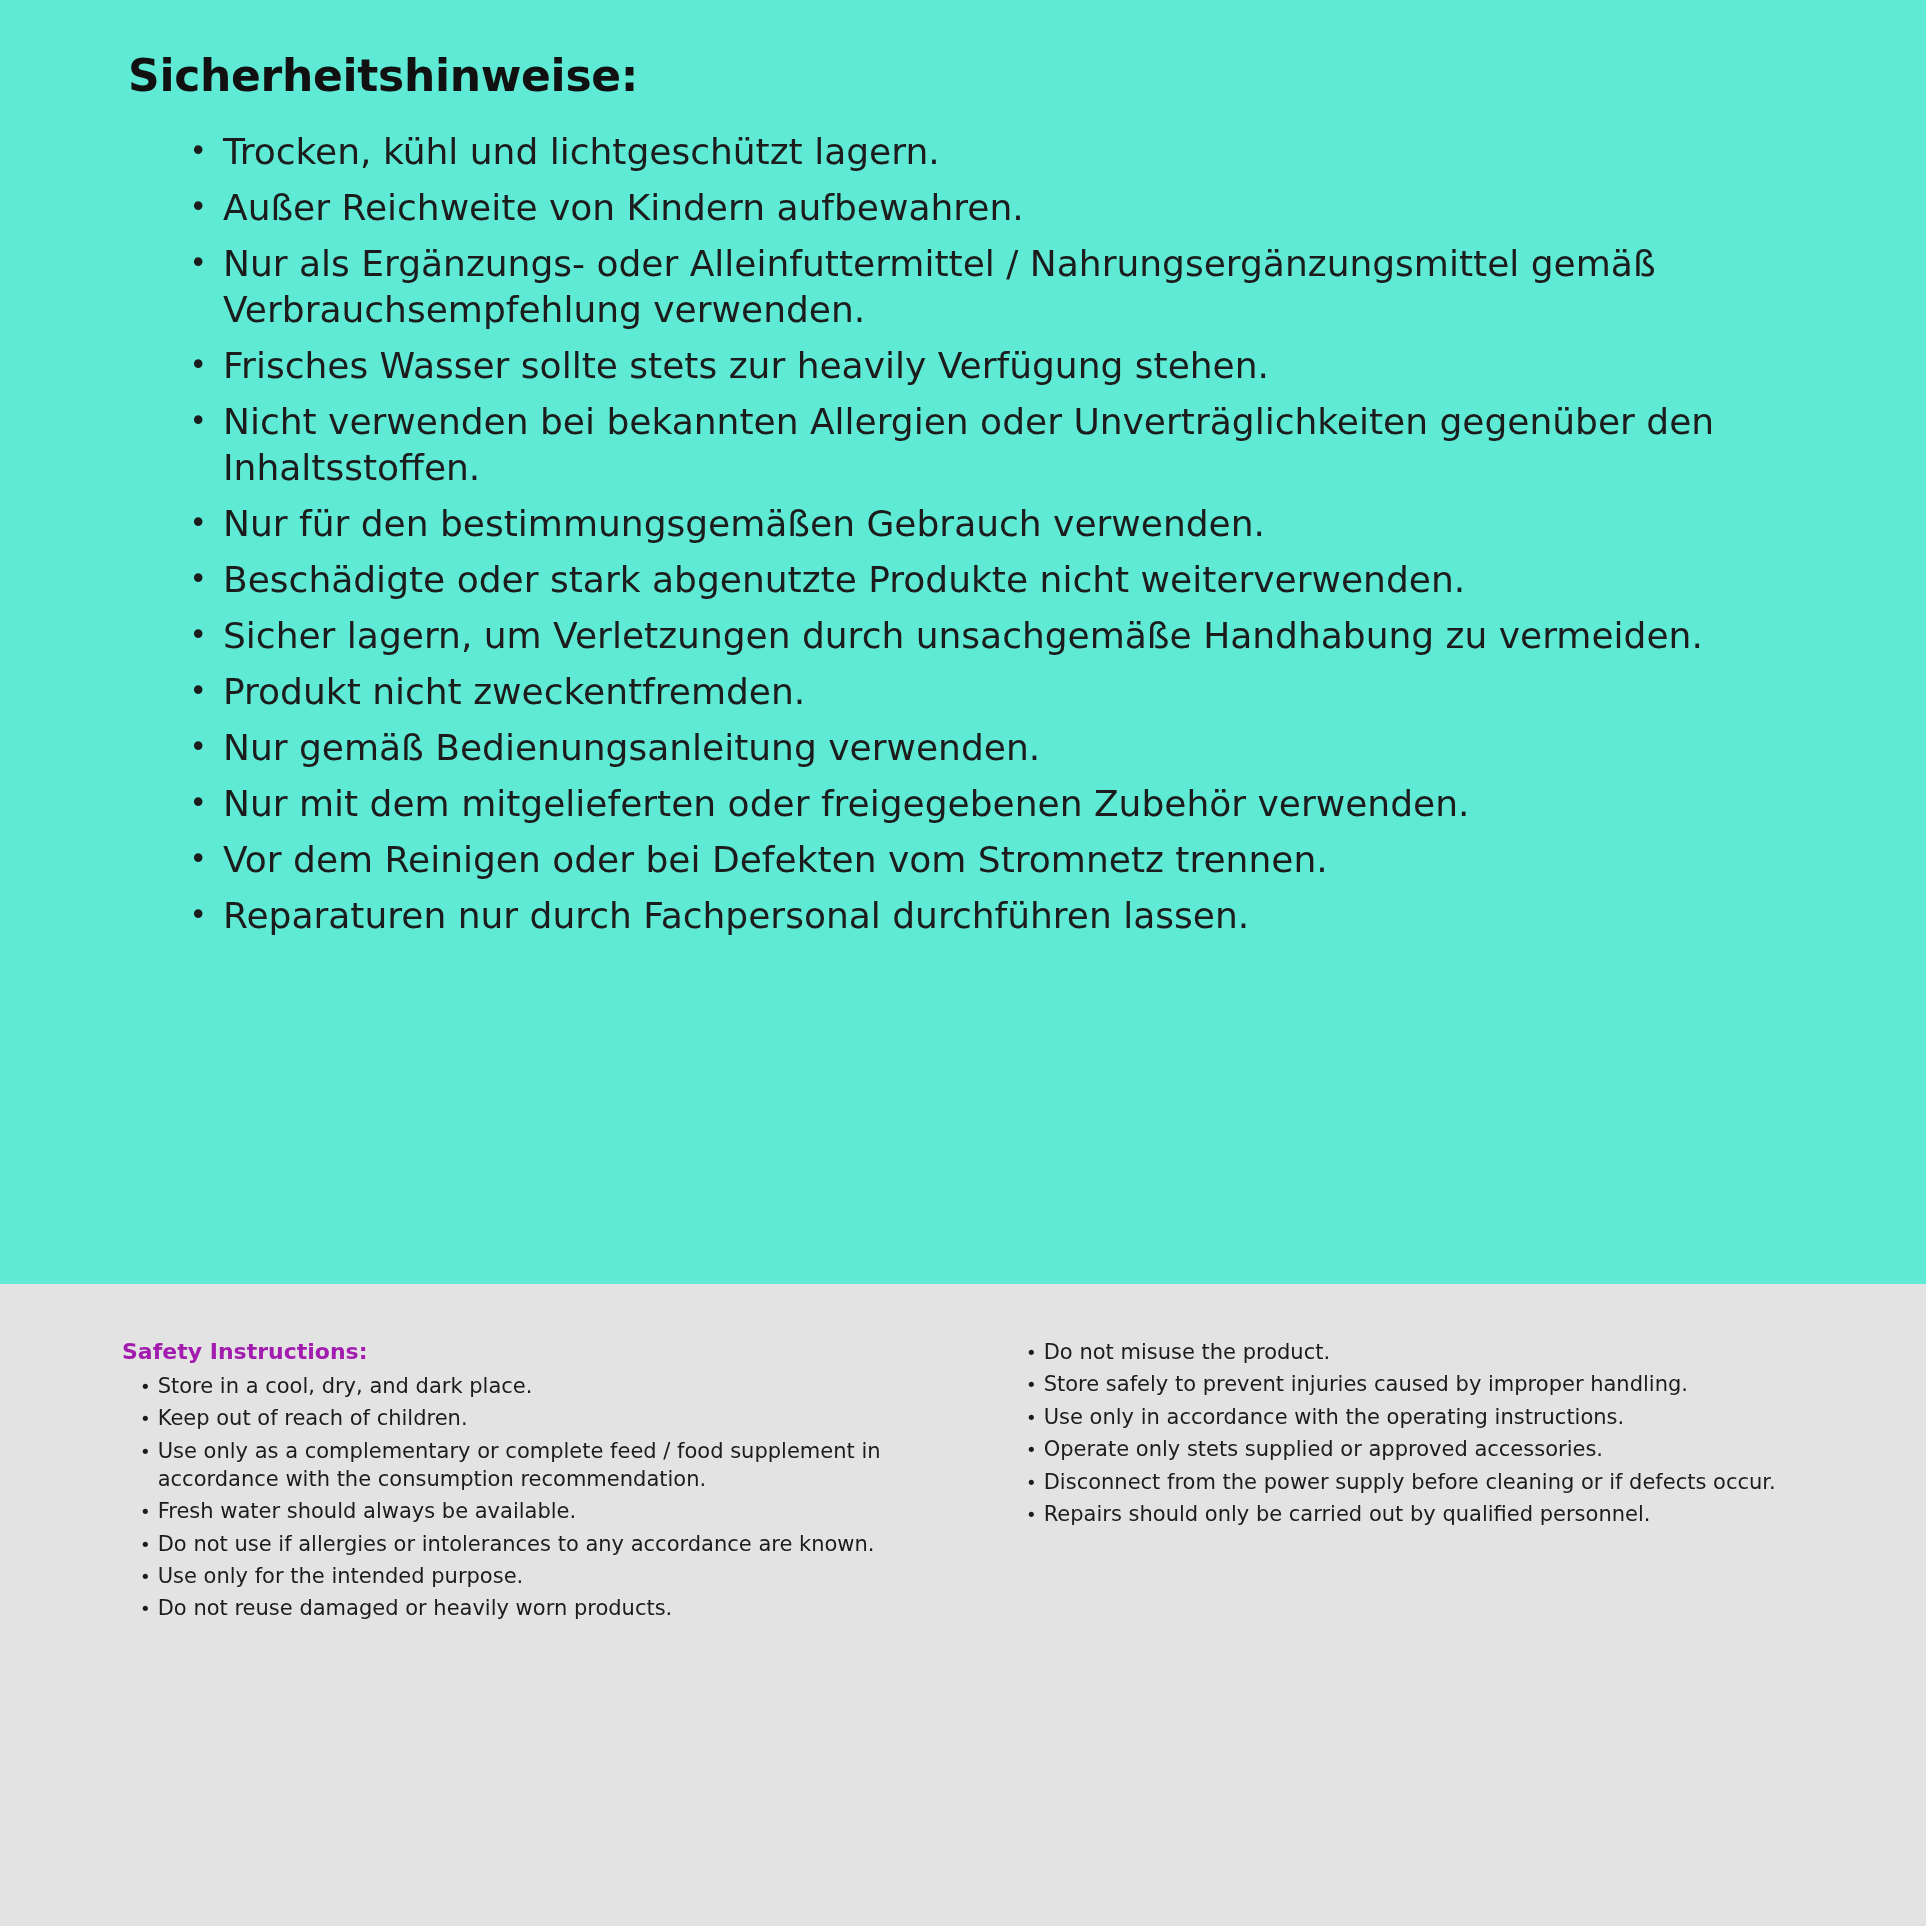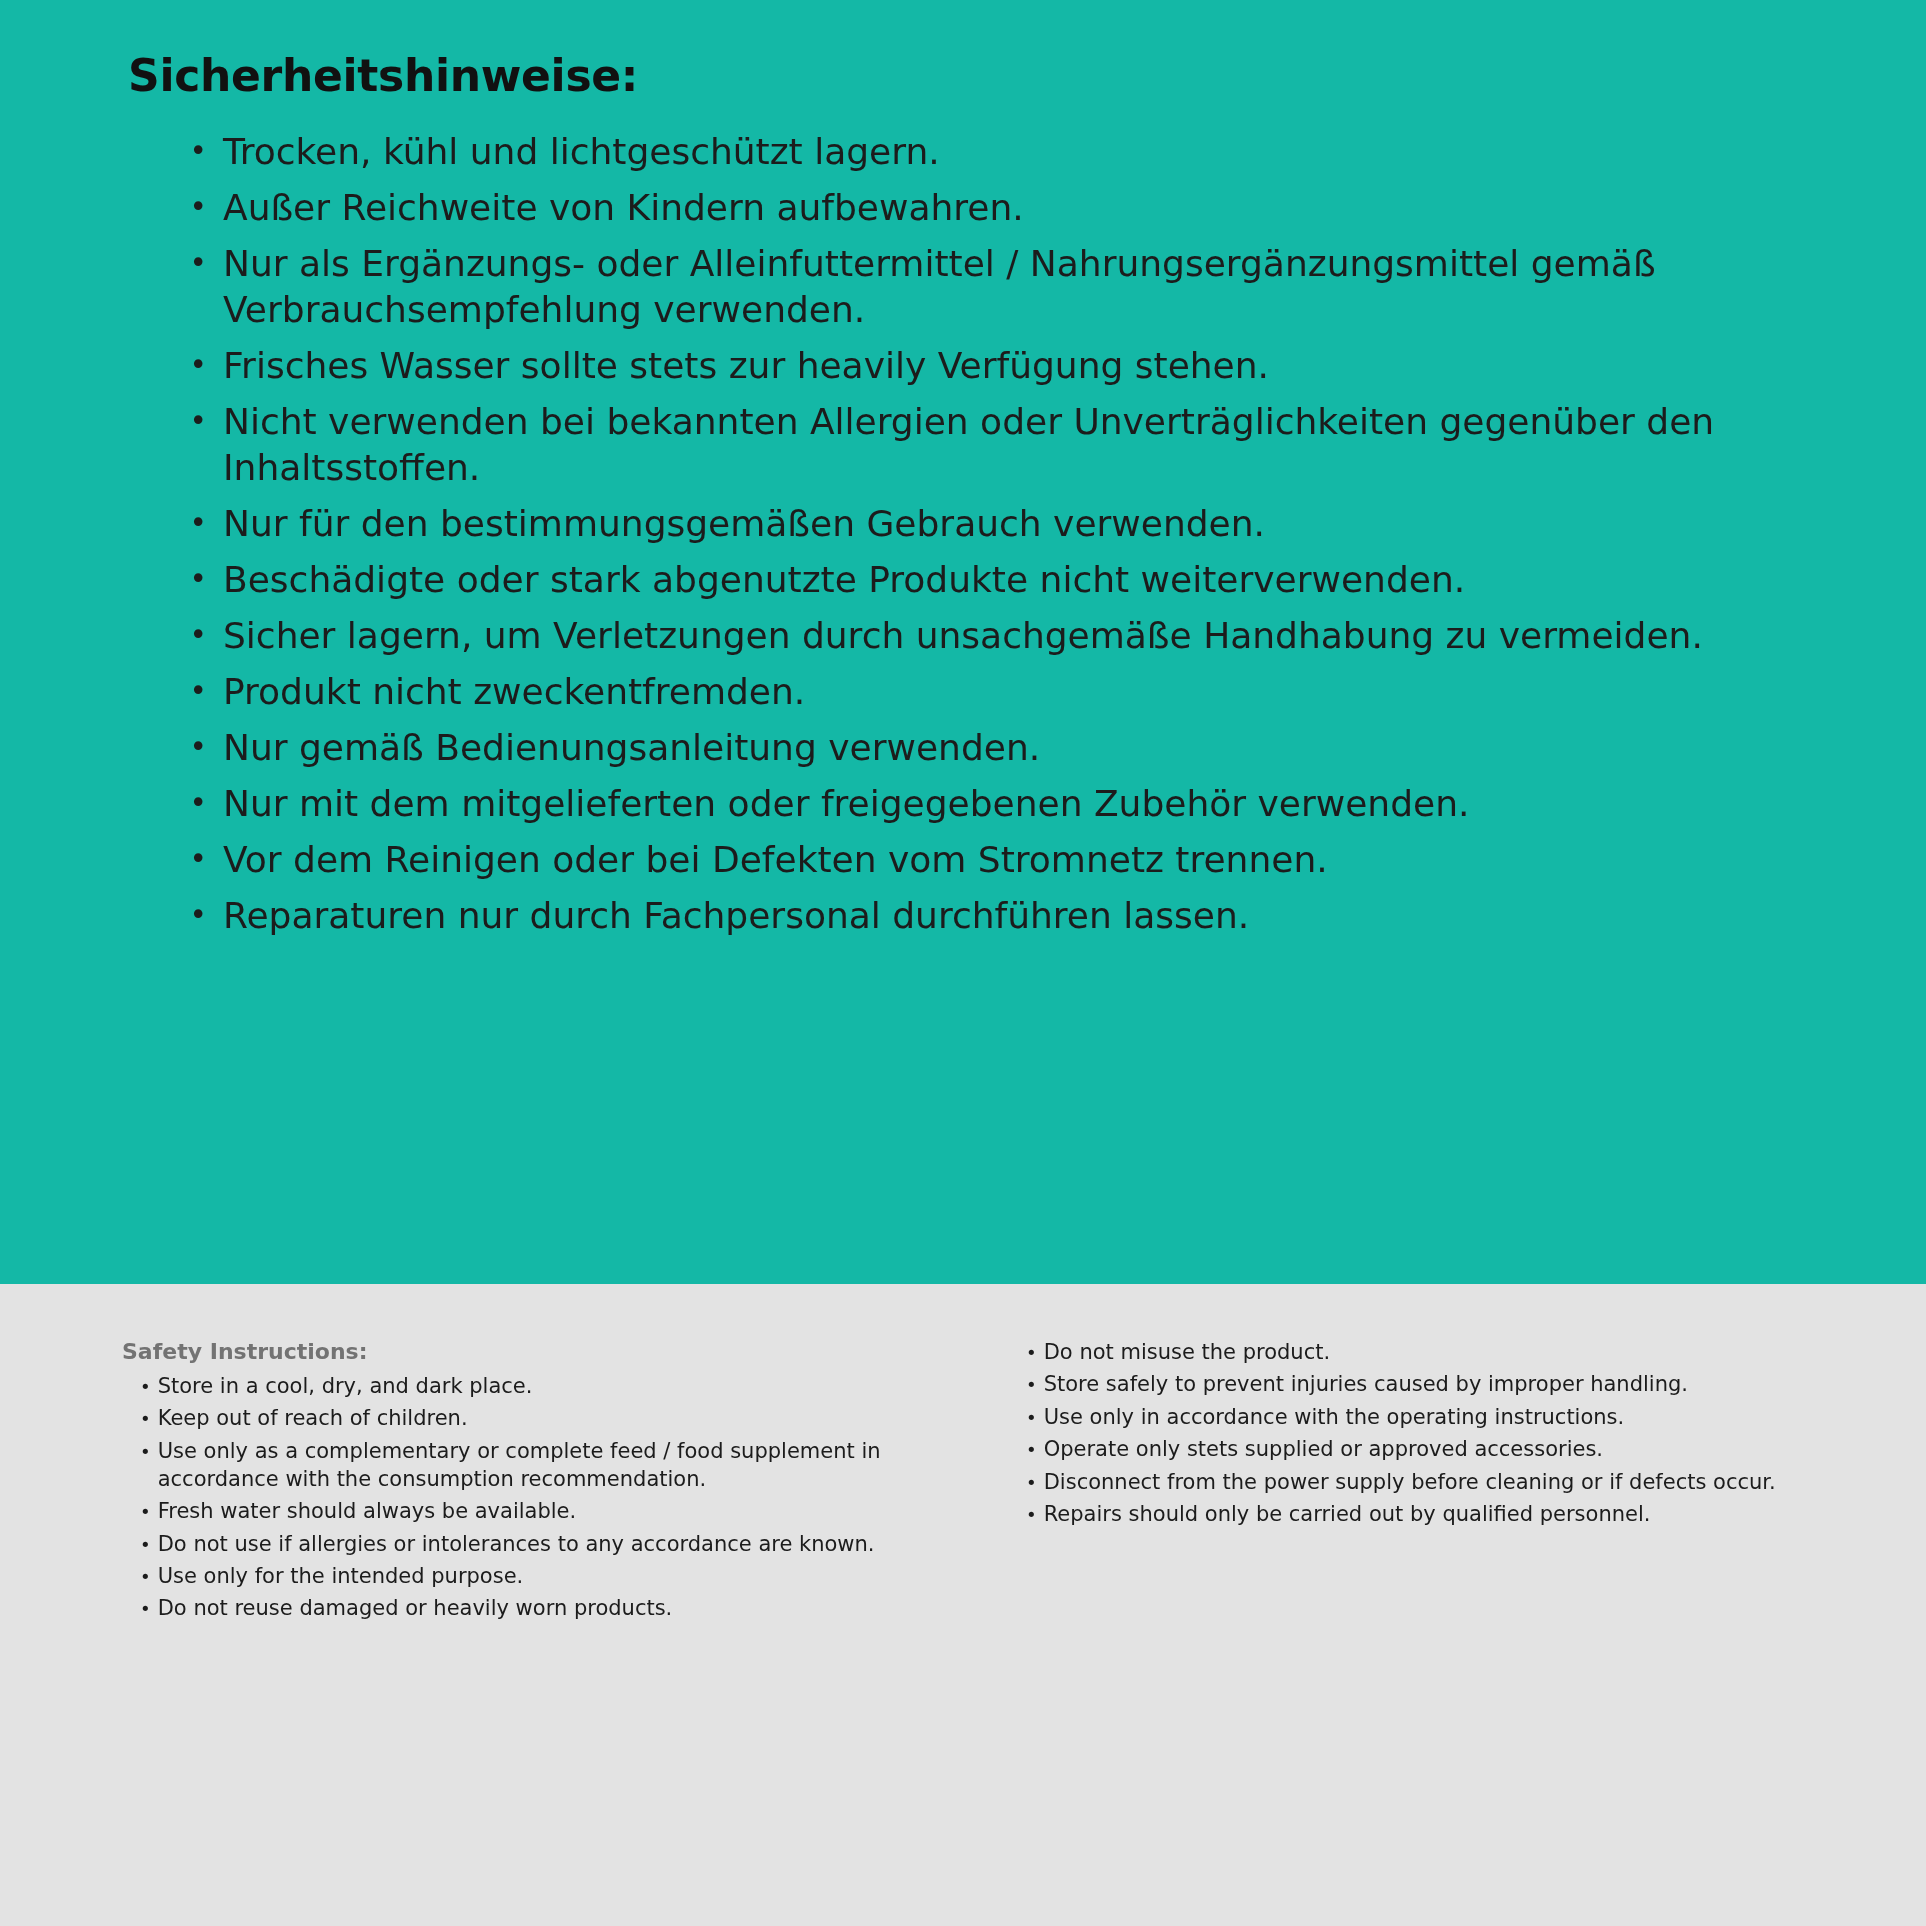--- a/index.html
+++ b/index.html
@@ -25,7 +25,7 @@
 
   
   .section-de {
-    background: #14b8a6;
+    background: #5eead4;
     padding: 50px 96px 0 128px;
     box-sizing: border-box;
     flex: 0 0 auto;

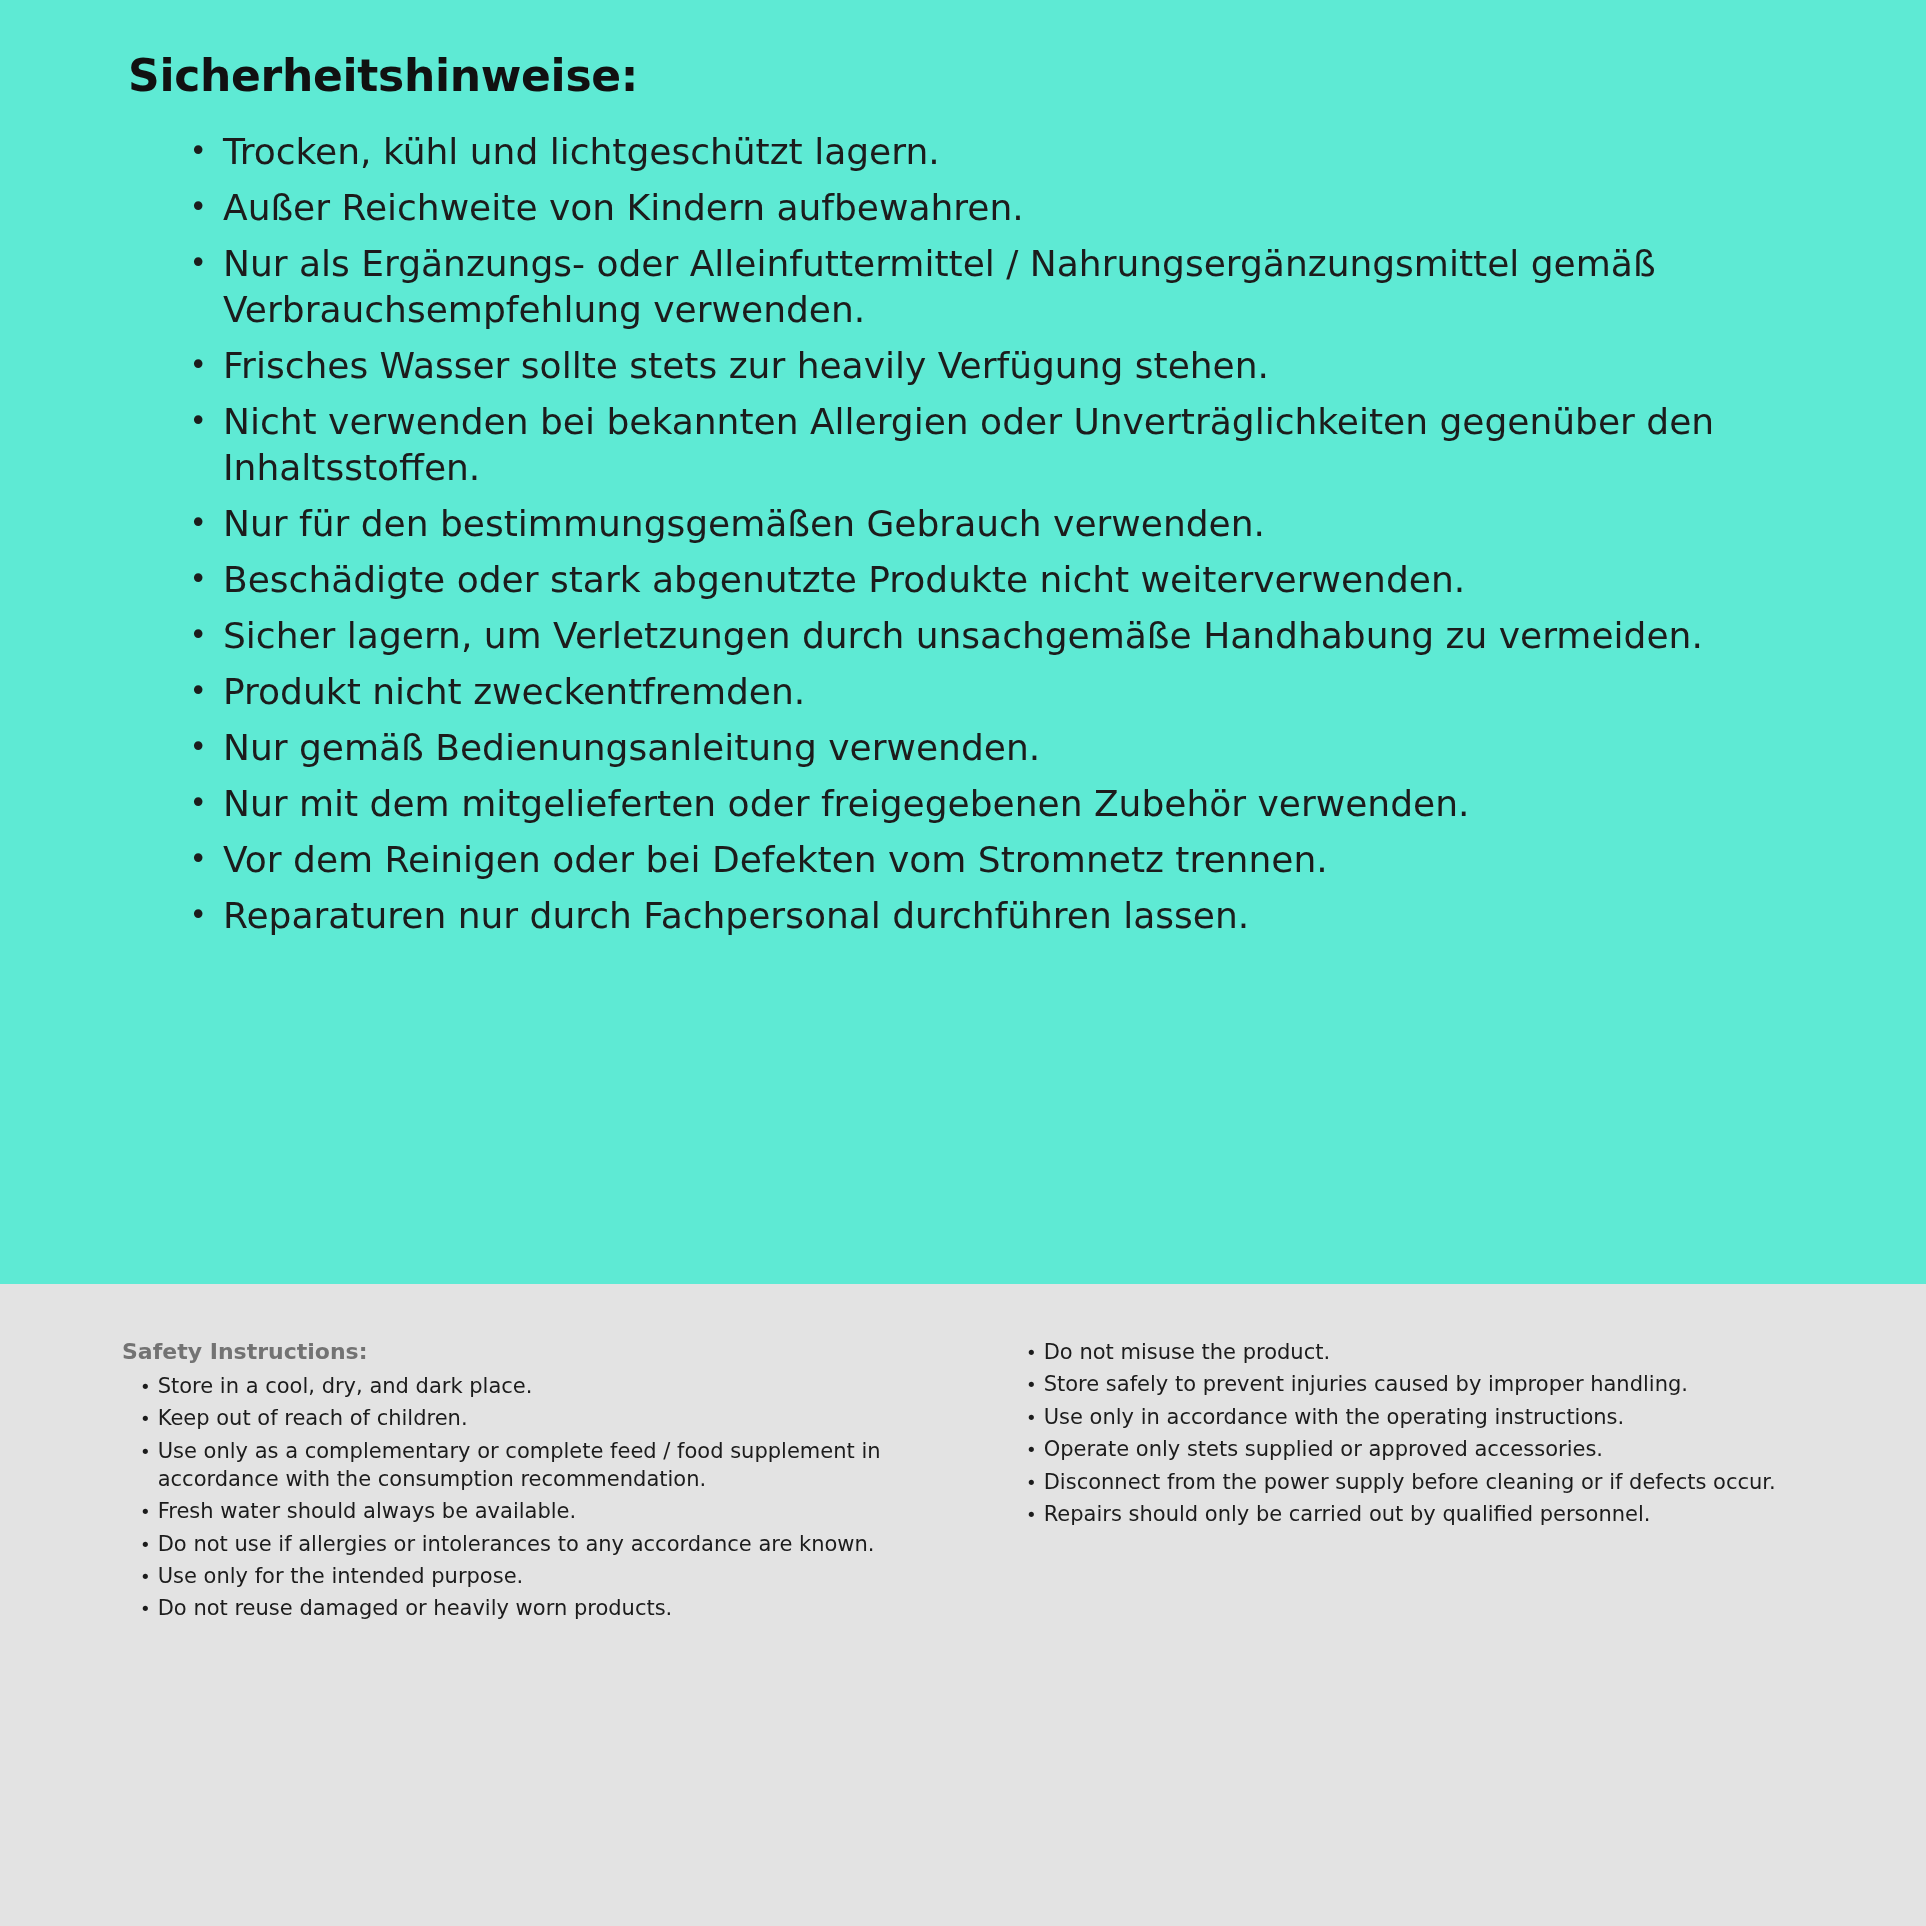--- a/index.html
+++ b/index.html
@@ -91,7 +91,7 @@
     font-size: 22px;
     font-weight: bold;
     margin: 0 0 9px 0;
-    color: #737373;
+    color: #a21caf;
   }
 
   ul.list-en {

